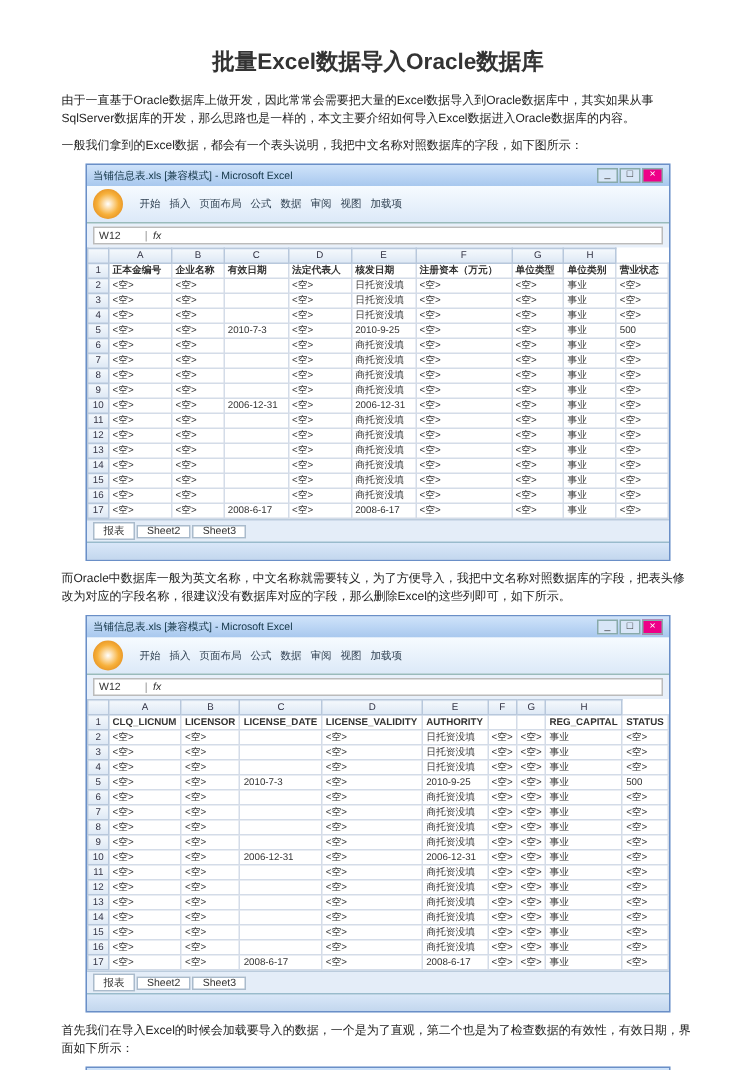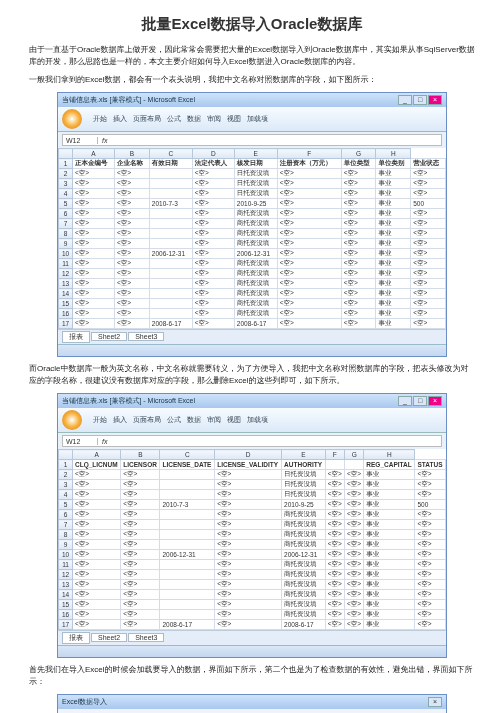--- a/index.html
+++ b/index.html
@@ -4,7 +4,7 @@
 <style>
 * { margin:0; padding:0; box-sizing:border-box; }
 body { font-family:"Microsoft YaHei",SimSun,Arial,sans-serif; font-size:9px; background:#fff; width:504px; color:#333; padding:10px 25px; }
-.title { text-align:center; font-size:15px; font-weight:bold; margin:5px 0 10px; }
+.title { text-align:center; font-size:15px; font-weight:bold; margin:22px 0 10px; }
 .para { font-size:8px; line-height:1.5; margin:6px 4px; color:#222; }
 .win { border:1px solid #6a8fc7; background:#e8f0fa; margin:4px auto; width:390px; font-size:7px; }
 .titlebar { background:linear-gradient(#cfe3fa,#a8c8ee); height:14px; display:flex; align-items:center; padding:0 4px; }

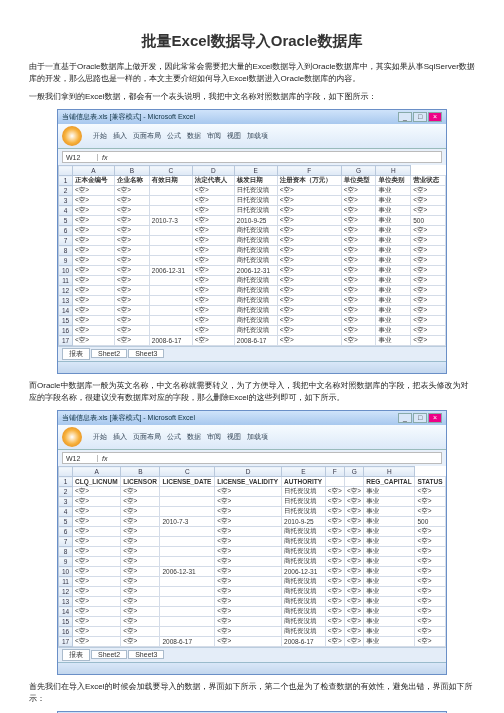--- a/index.html
+++ b/index.html
@@ -5,7 +5,7 @@
 * { margin:0; padding:0; box-sizing:border-box; }
 body { font-family:"Microsoft YaHei",SimSun,Arial,sans-serif; font-size:9px; background:#fff; width:504px; color:#333; padding:10px 25px; }
 .title { text-align:center; font-size:15px; font-weight:bold; margin:22px 0 10px; }
-.para { font-size:8px; line-height:1.5; margin:6px 4px; color:#222; }
+.para { font-size:8px; line-height:1.5; margin:6px 16px; color:#222; }
 .win { border:1px solid #6a8fc7; background:#e8f0fa; margin:4px auto; width:390px; font-size:7px; }
 .titlebar { background:linear-gradient(#cfe3fa,#a8c8ee); height:14px; display:flex; align-items:center; padding:0 4px; }
 .titlebar .tt { flex:1; color:#134; font-size:7px; }

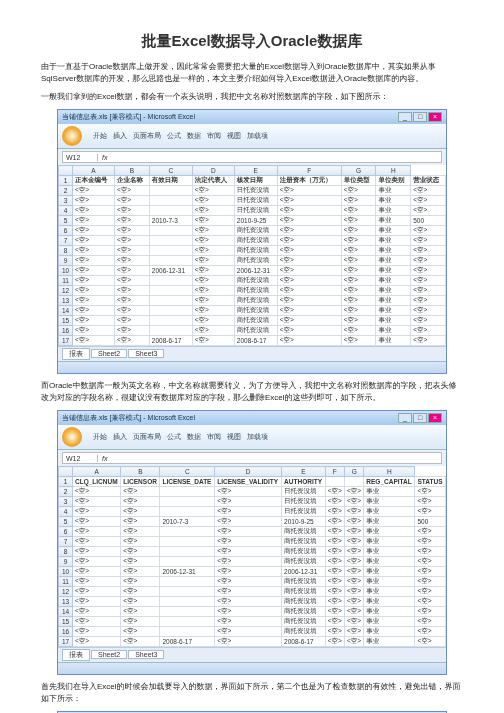--- a/index.html
+++ b/index.html
@@ -515,7 +515,7 @@
   <div class="status"></div>
 </div>
 
-<p class="para">首先我们在导入Excel的时候会加载要导入的数据，界面如下所示，第二个也是为了检查数据的有效性，避免出错，界面如下所示：</p>
+<p class="para">首先我们在导入Excel的时候会加载要导入的数据，一个是为了直观，第二个也是为了检查数据的有效性，有效日期，界面如下所示：</p>
 
 <div class="dlg">
   <div class="titlebar">

